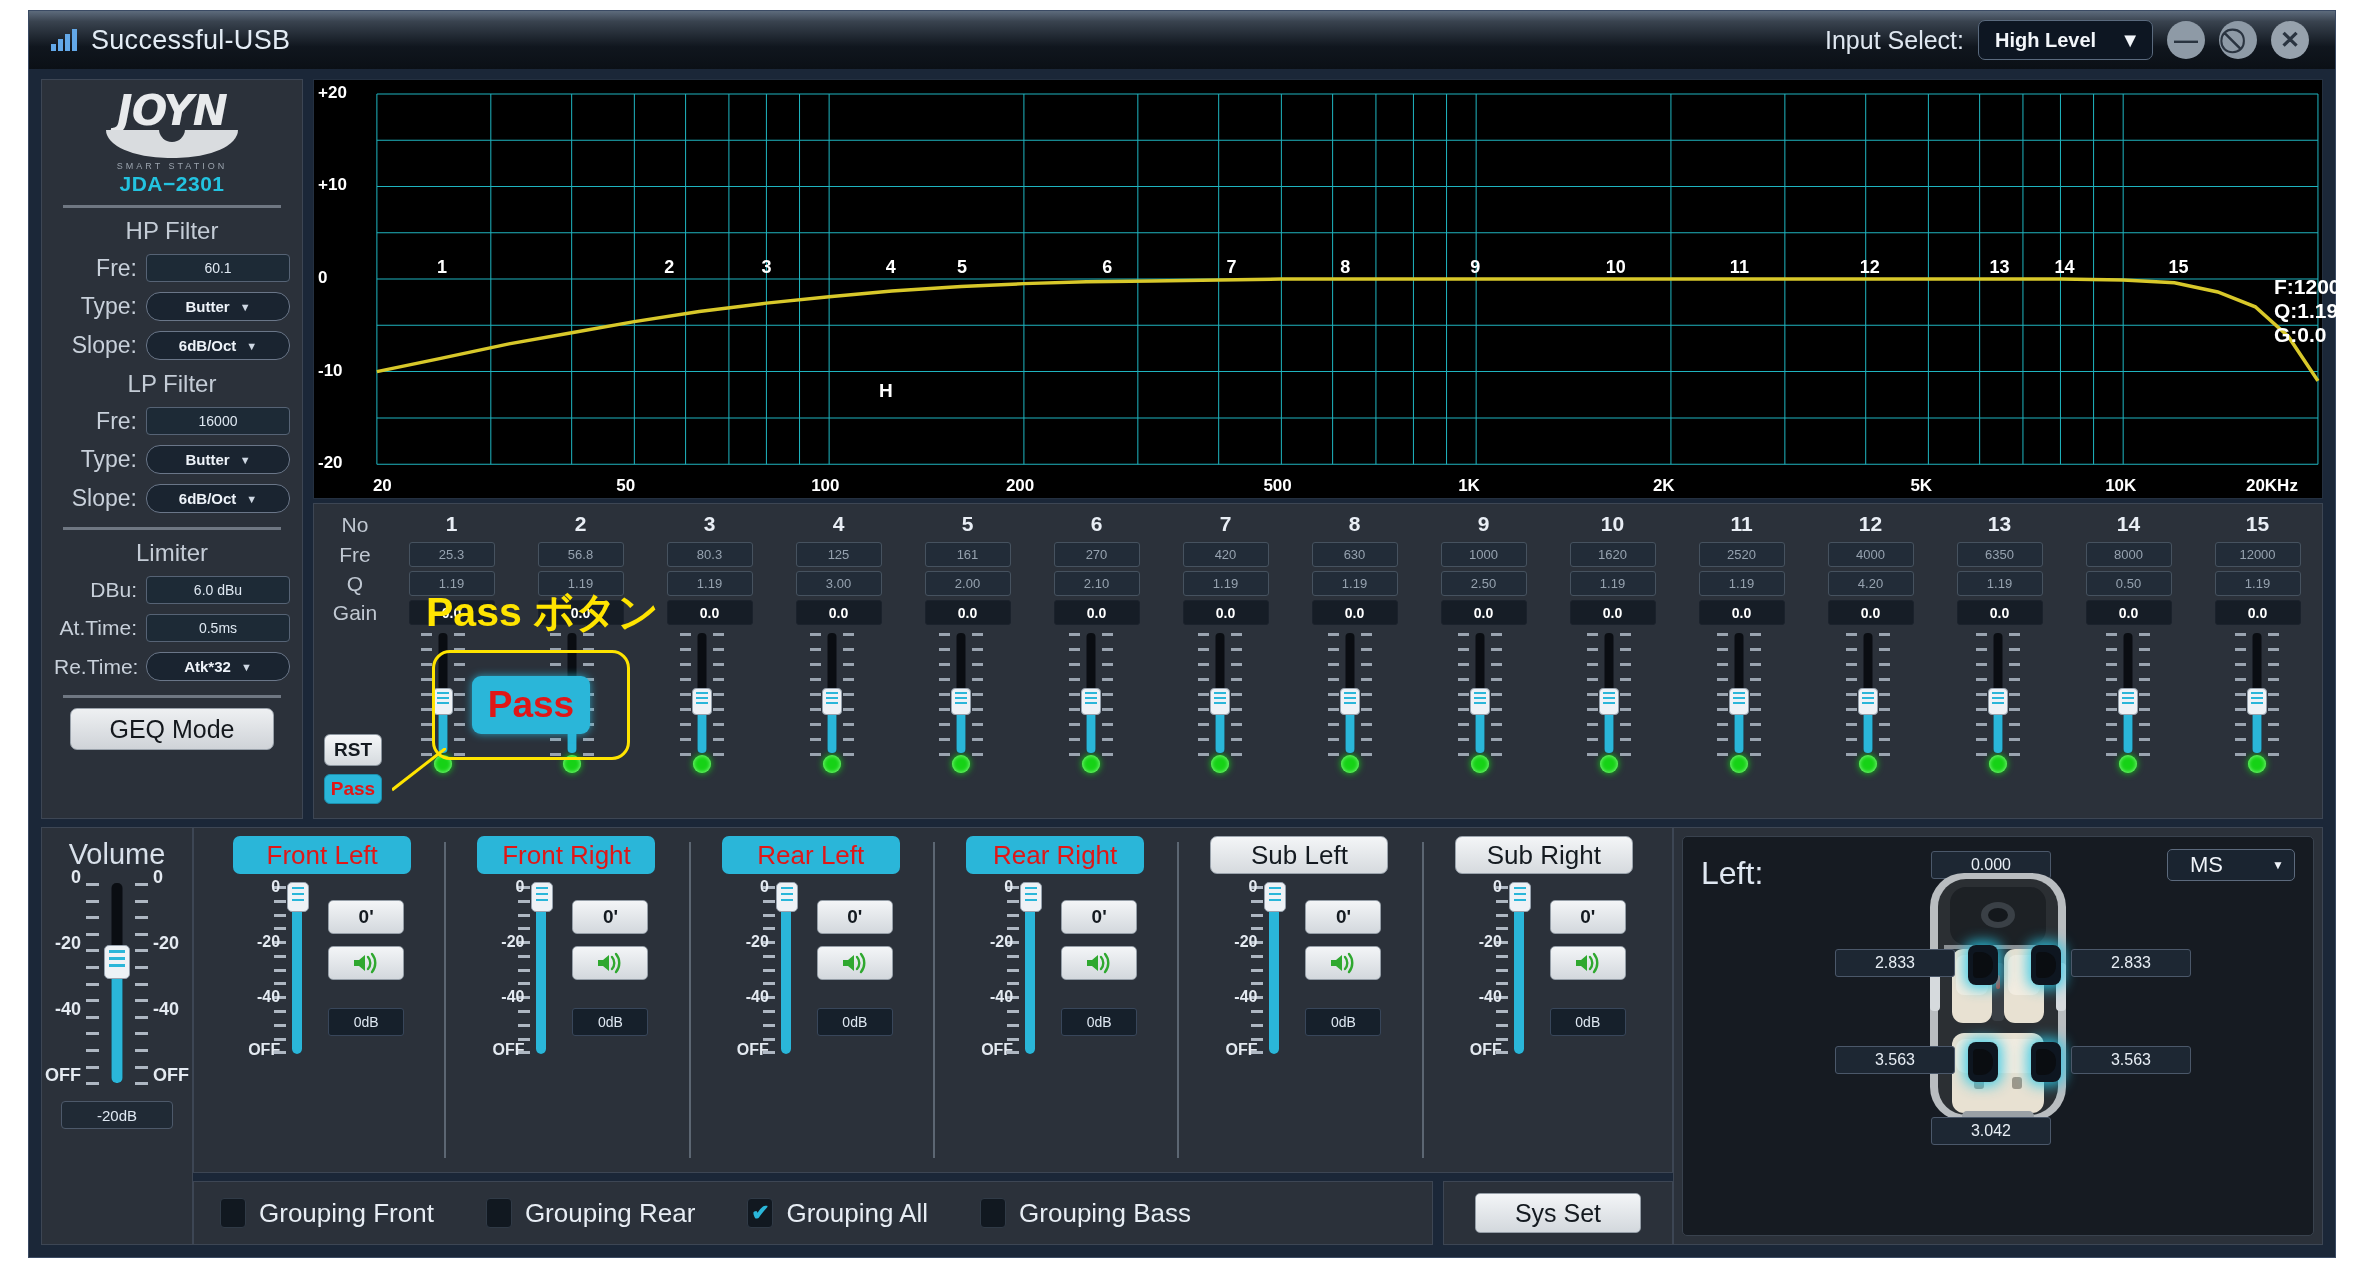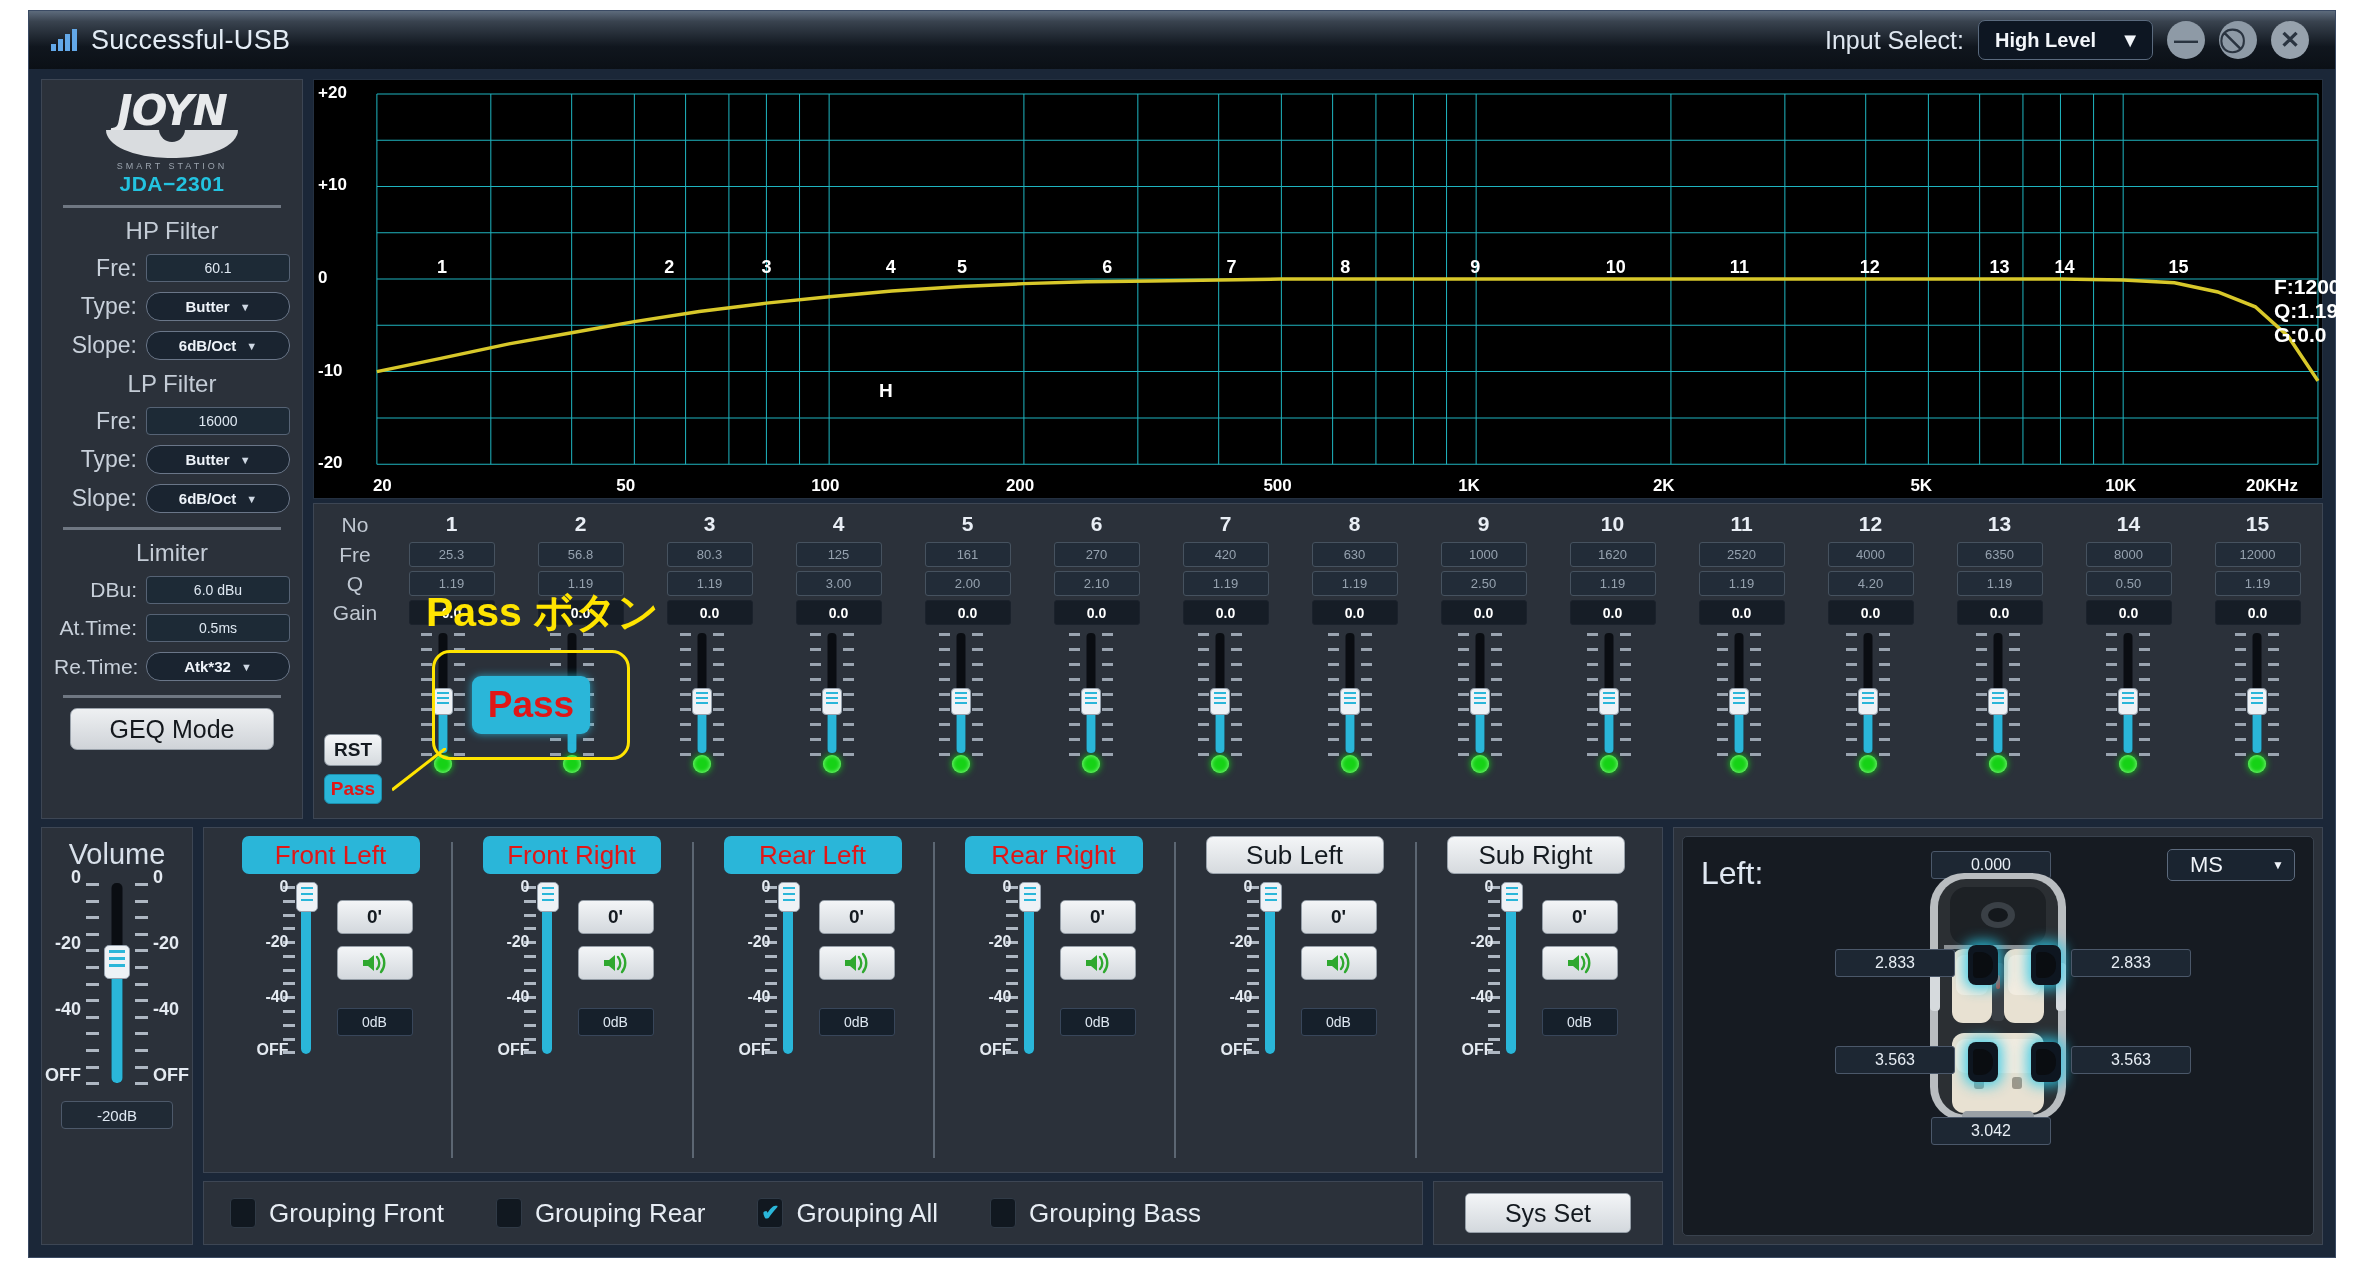--- a/index.html
+++ b/index.html
@@ -143,7 +143,7 @@
     font-size:41px; font-weight:bold; }
 
   
-  .lower { flex:1; display:flex; gap:10px; }
+  .lower { flex:1; display:flex; gap:0; }
   .vol { width:152px; flex:0 0 152px; background:#2b313a; border:1px solid #3d4654;
     display:flex; flex-direction:column; align-items:center; padding-top:10px; }
   .vol .t { color:#d8e0ea; font-size:29px; }

